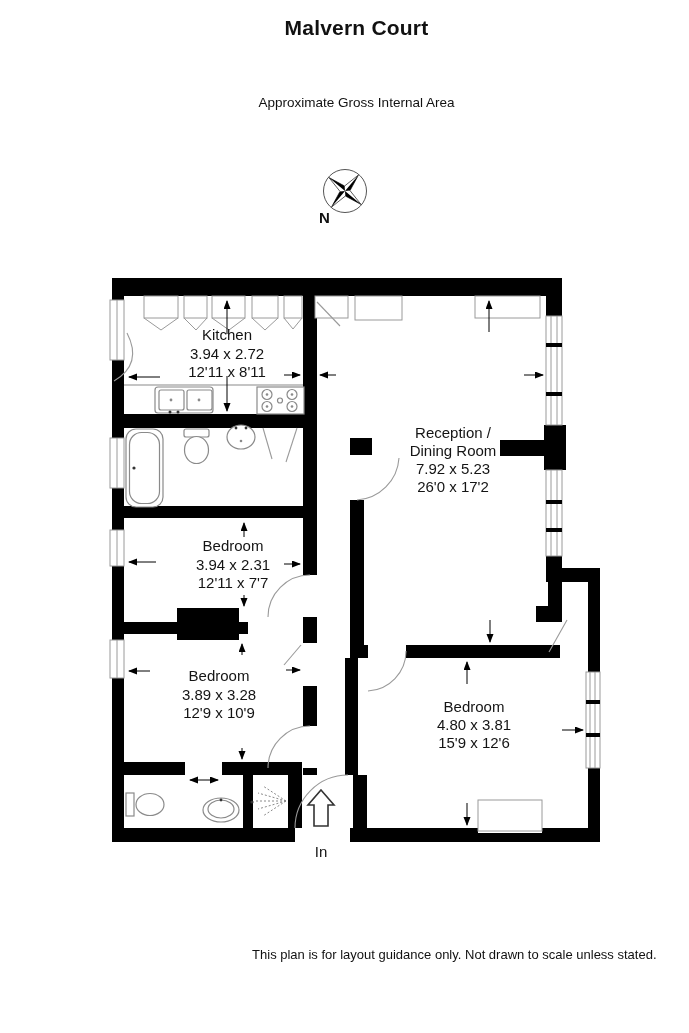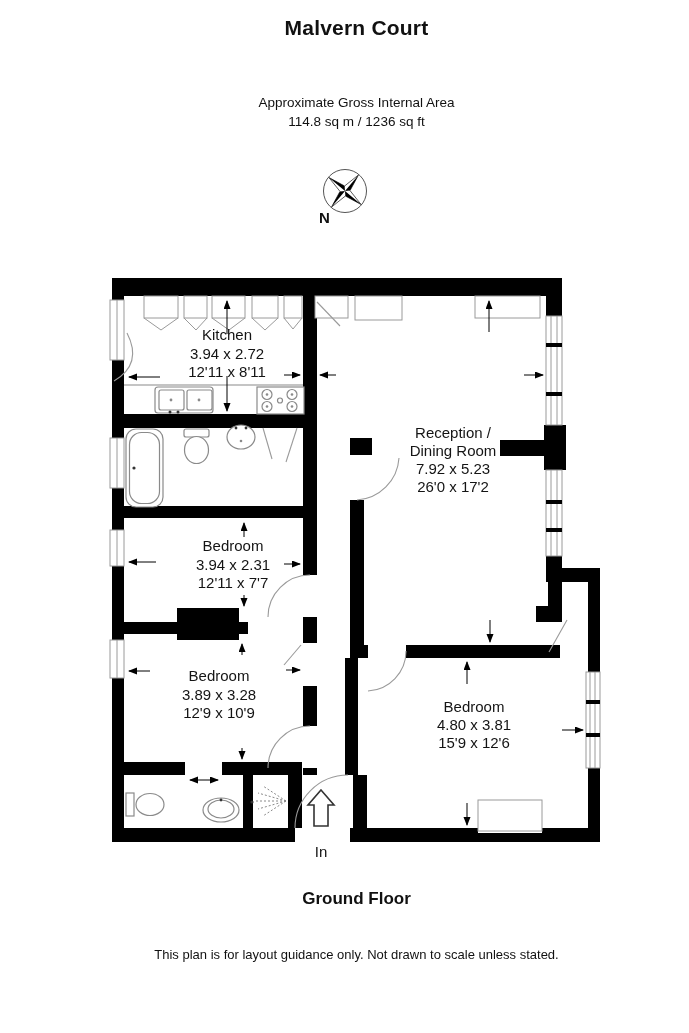--- a/index.html
+++ b/index.html
@@ -31,7 +31,6 @@
 
   <div id="area-label" class="centerband">Approximate Gross Internal Area</div>
   <div id="title" class="centerband">Malvern Court</div>
-  <div id="area-value" class="centerband">114.8 sq m / 1236 sq ft</div>
 
   <svg width="689" height="1033" viewBox="0 0 689 1033">
     <defs>

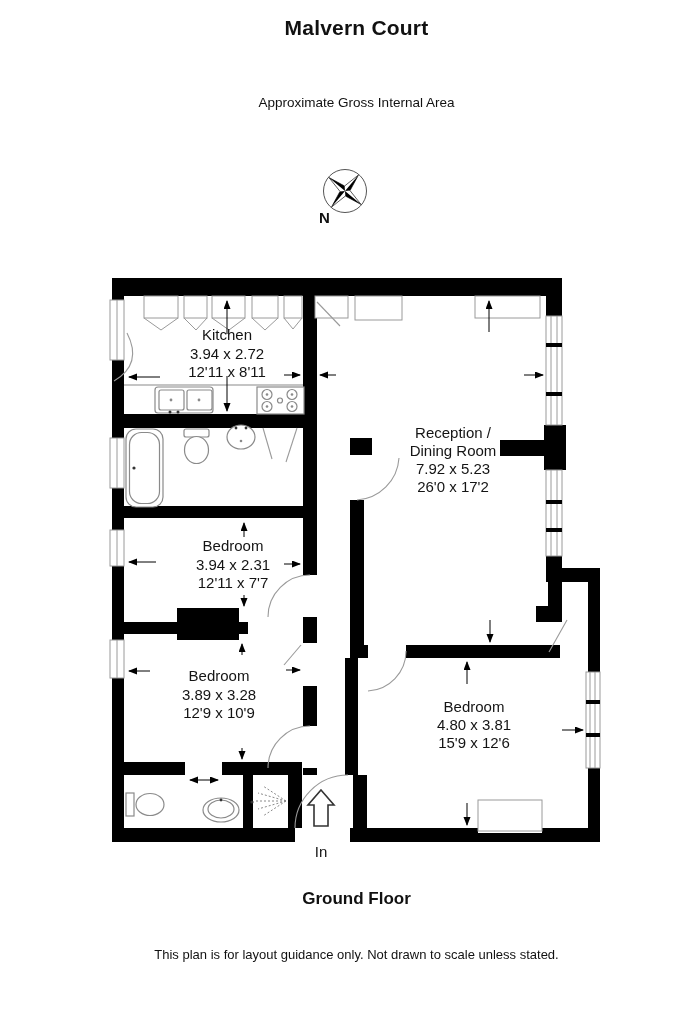--- a/index.html
+++ b/index.html
@@ -260,7 +260,6 @@
     </g>
   </svg>
 
-  <div id="floor-label" class="centerband">Ground Floor</div>
   <div id="disclaimer" class="centerband">
     <div class="dl">This plan is for layout guidance only. Not drawn to scale unless stated.</div>
   </div>

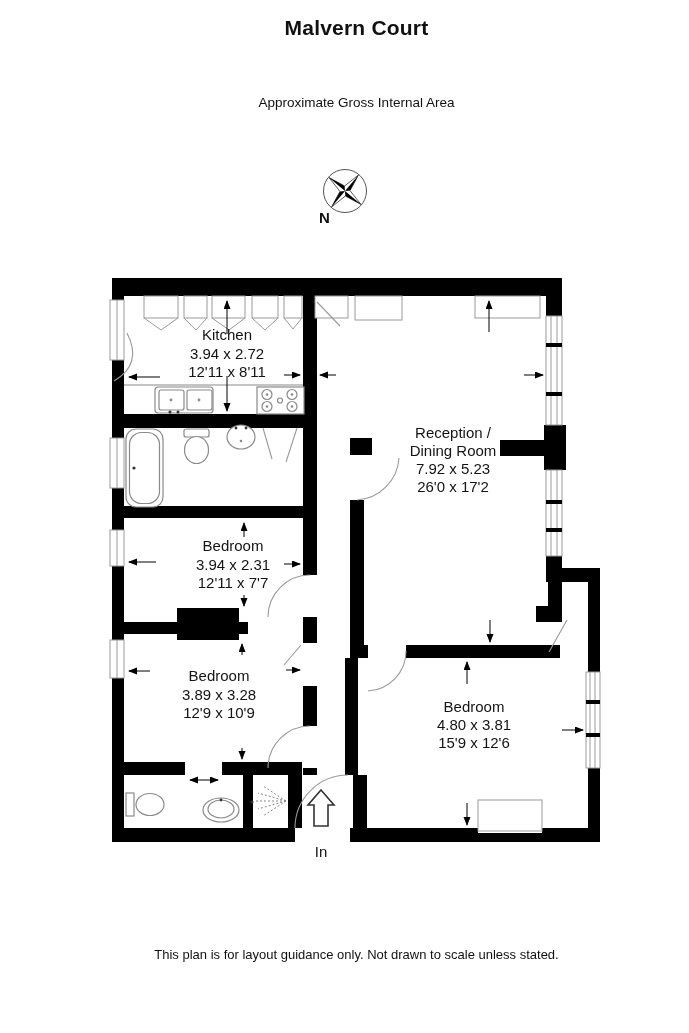--- a/index.html
+++ b/index.html
@@ -11,7 +11,7 @@
   #area-value{top:114px;font-size:13.5px;}
   #floor-label{top:889px;font-size:17px;font-weight:bold;}
   #disclaimer{top:946px;font-size:13px;line-height:17px;}
-  #disclaimer .dl{margin:0 auto;width:600px;}
+  #disclaimer .dl{margin:0 auto;width:600px;text-align:right;}
   svg{position:absolute;left:0;top:0;}
   .wall{fill:#000;stroke:none;}
   .win{fill:#fff;stroke:#9a9a9a;stroke-width:1;}

